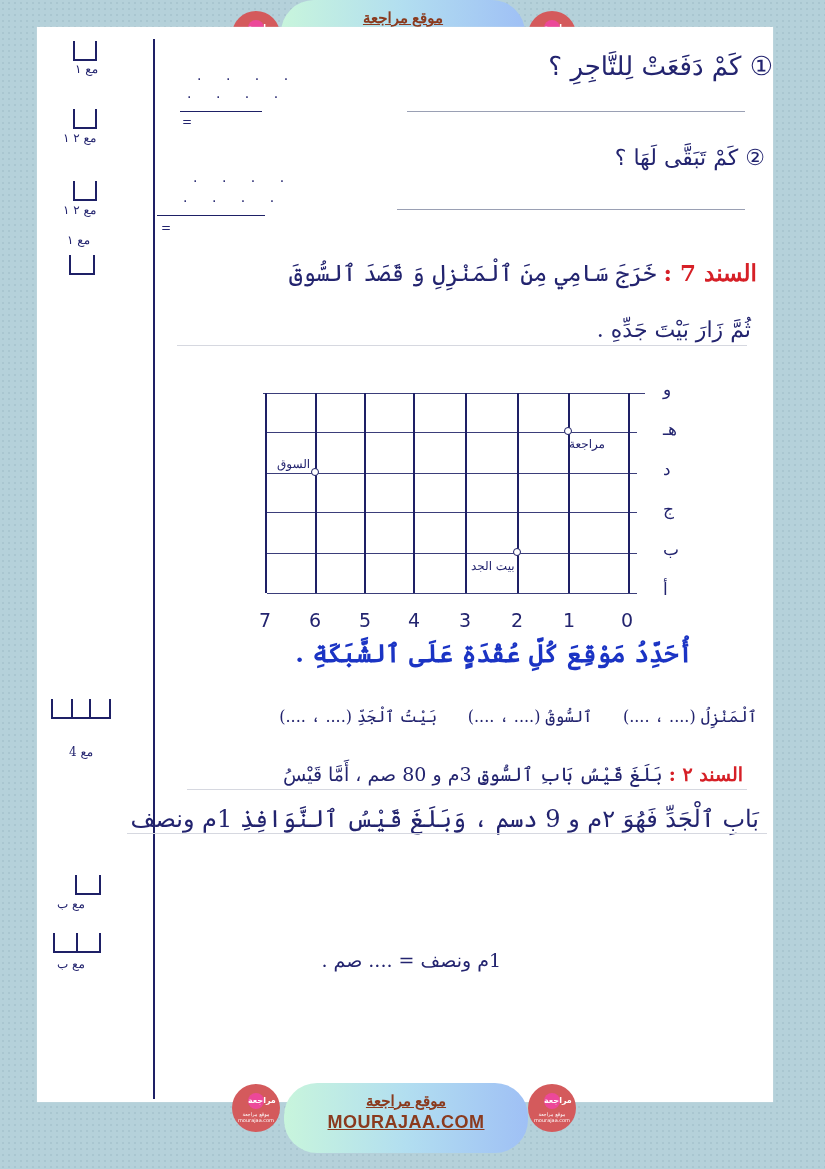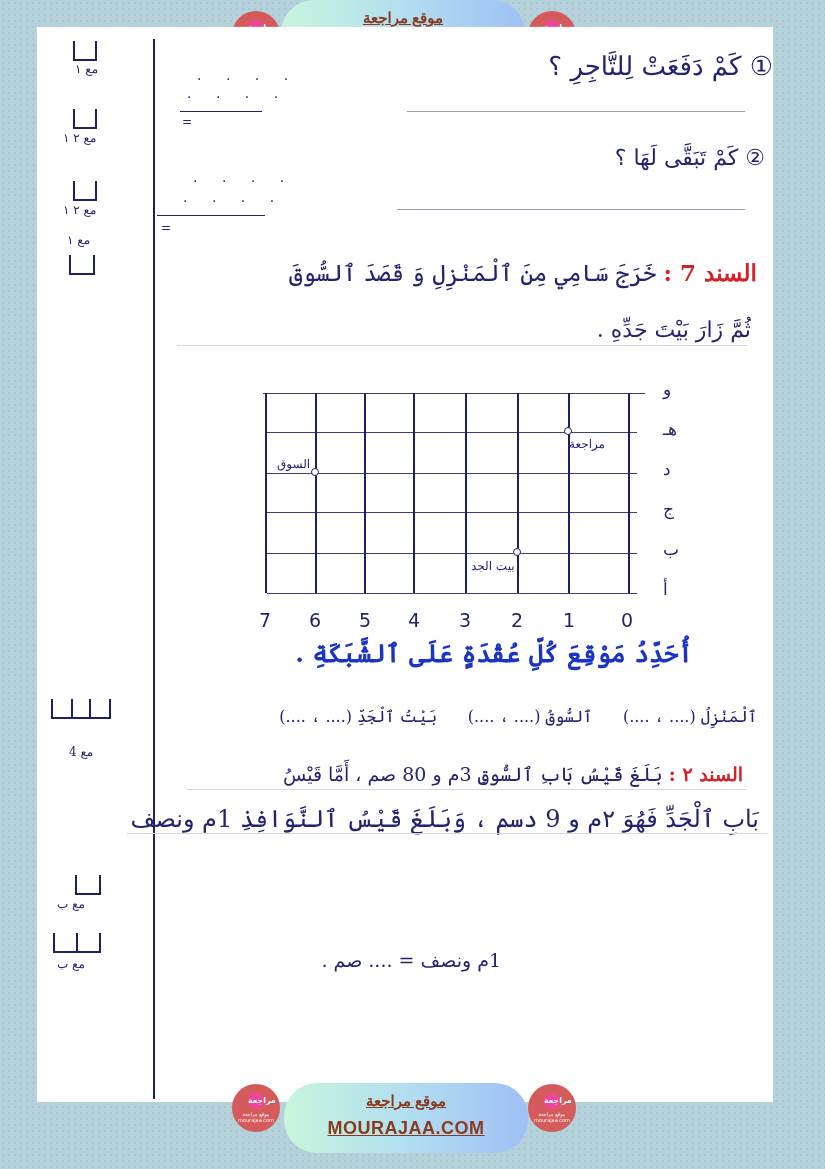--- a/index.html
+++ b/index.html
@@ -32,7 +32,7 @@
     background:linear-gradient(90deg,#c8f5dc 0%, #b2def0 50%, #9fc0f5 100%);
     text-align:center; }
   .banner .ar { font-family:Liberation Sans, sans-serif; font-size:15px; font-weight:bold; color:#8a3a1e; text-decoration:underline; margin-top:9px; direction:rtl; }
-  .banner .en { font-family:"Liberation Sans", sans-serif; font-size:18px; font-weight:bold; color:#8a3a1e; text-decoration:underline; letter-spacing:0.5px; margin-top:8px; }
+  .banner .en { font-family:"Liberation Sans", sans-serif; font-size:18px; font-weight:bold; color:#8a3a1e; text-decoration:underline; letter-spacing:0.5px; margin-top:2px; }
   .logo { position:absolute; width:48px; height:48px; border-radius:50%; background:#d45a5c; text-align:center; }
   .logo .book { width:16px; height:16px; border-radius:50%; background:#ec4899; margin:9px auto 0; font-size:8px; line-height:16px; color:#fff; font-weight:bold; }
   .logo .small { font-size:5px; color:#fff; line-height:6px; margin-top:2px; }

